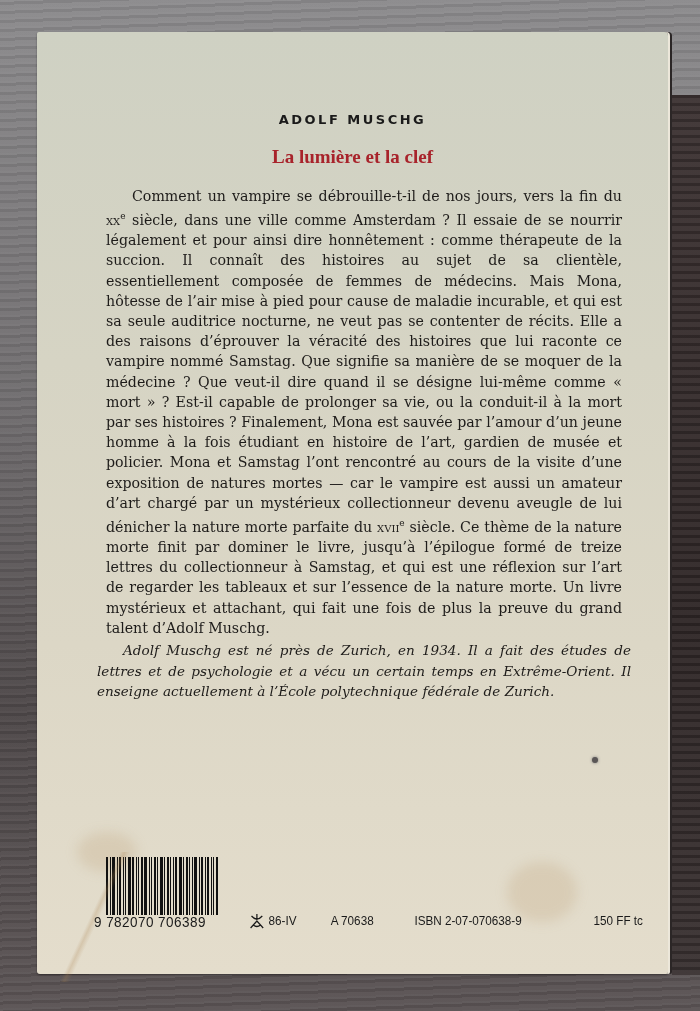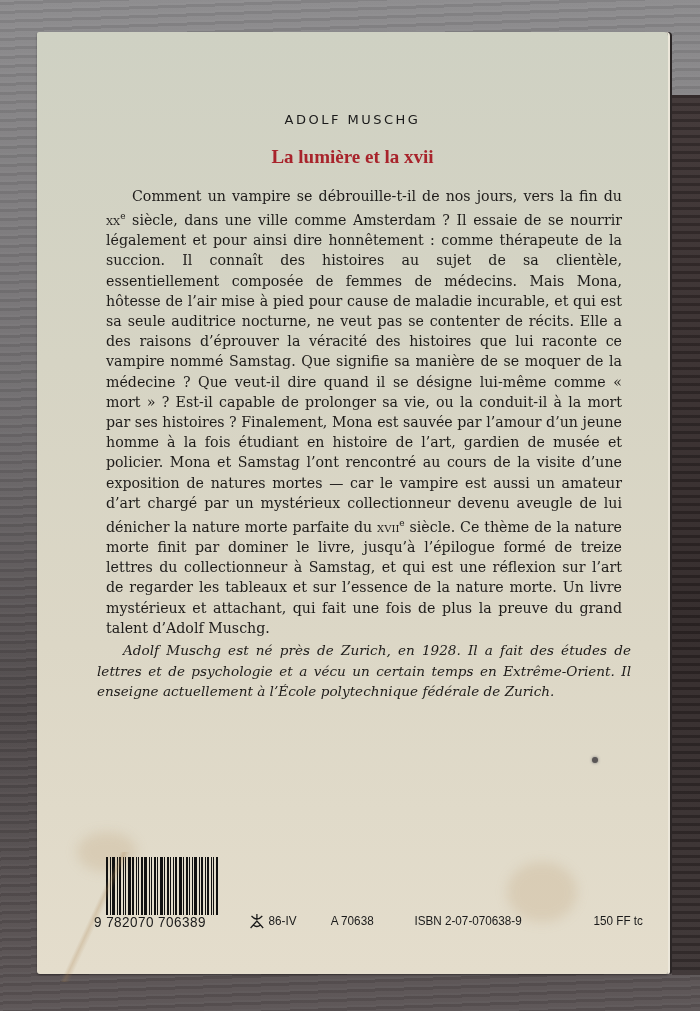--- a/index.html
+++ b/index.html
@@ -28,7 +28,7 @@
     .stain { position:absolute; background:rgba(180,140,90,0.18); border-radius:50%; filter:blur(6px); }
     .author {
       position:absolute; left:0; right:0; top:80px; text-align:center;
-      font-family:"DejaVu Sans", sans-serif; font-weight:normal; font-size:13px;
+      font-family:"DejaVu Sans", sans-serif; font-weight:bold; font-size:13px;
       letter-spacing:2.5px; color:#1a1a1a;
     }
     .title {

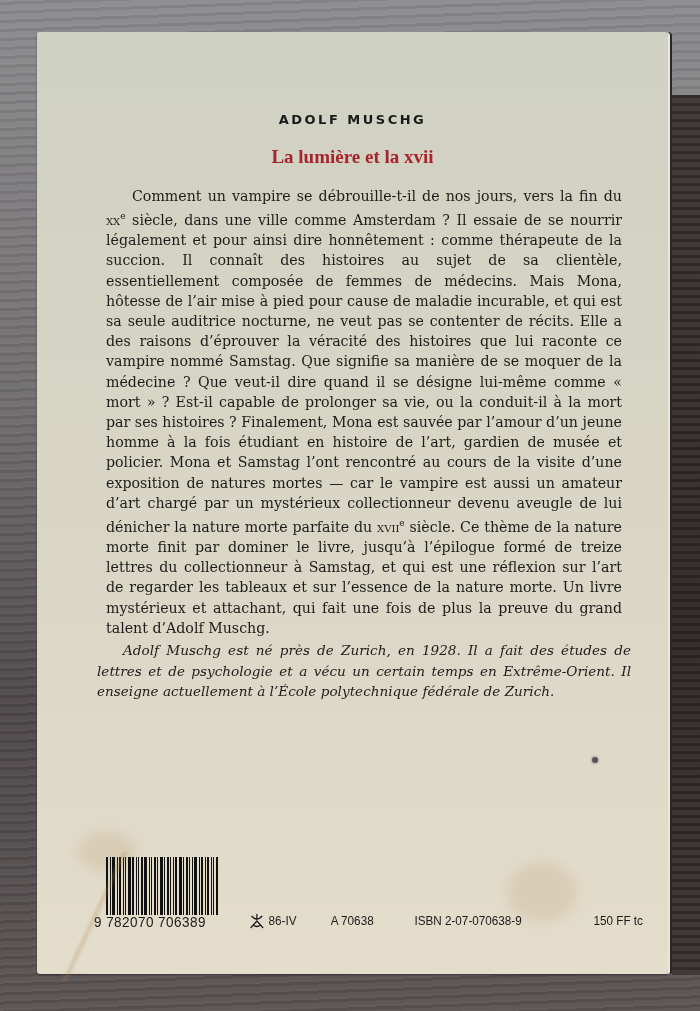--- a/index.html
+++ b/index.html
@@ -76,7 +76,7 @@
   <div class="stain" style="left:470px;top:830px;width:70px;height:60px;"></div>
 
   <div class="author">ADOLF MUSCHG</div>
-  <div class="title">La lumière et la xvii</div>
+  <div class="title">La lumière et la clef</div>
 
   <div class="blurb">
     <p><span>Comment un vampire se débrouille-t-il de nos jours, vers la fin du </span><span class="smallcaps">xx</span><sup style="font-size:9px">e</sup><span> siècle, dans une ville comme Amsterdam ? Il essaie de se nourrir légalement et pour ainsi dire honnêtement : comme thérapeute de la succion. Il connaît des histoires au sujet de sa clientèle, essentiellement composée de femmes de médecins. Mais Mona, hôtesse de l’air mise à pied pour cause de maladie incurable, et qui est sa seule auditrice nocturne, ne veut pas se contenter de récits. Elle a des raisons d’éprouver la véracité des histoires que lui raconte ce vampire nommé Samstag. Que signifie sa manière de se moquer de la médecine ? Que veut-il dire quand il se désigne lui-même comme « mort » ? Est-il capable de prolonger sa vie, ou la conduit-il à la mort par ses histoires ? Finalement, Mona est sauvée par l’amour d’un jeune homme à la fois étudiant en histoire de l’art, gardien de musée et policier. Mona et Samstag l’ont rencontré au cours de la visite d’une exposition de natures mortes — car le vampire est aussi un amateur d’art chargé par un mystérieux collectionneur devenu aveugle de lui dénicher la nature morte parfaite du </span><span class="smallcaps">xvii</span><sup style="font-size:9px">e</sup><span> siècle. Ce thème de la nature morte finit par dominer le livre, jusqu’à l’épilogue formé de treize lettres du collectionneur à Samstag, et qui est une réflexion sur l’art de regarder les tableaux et sur l’essence de la nature morte. Un livre mystérieux et attachant, qui fait une fois de plus la preuve du grand talent d’Adolf Muschg.</span></p>

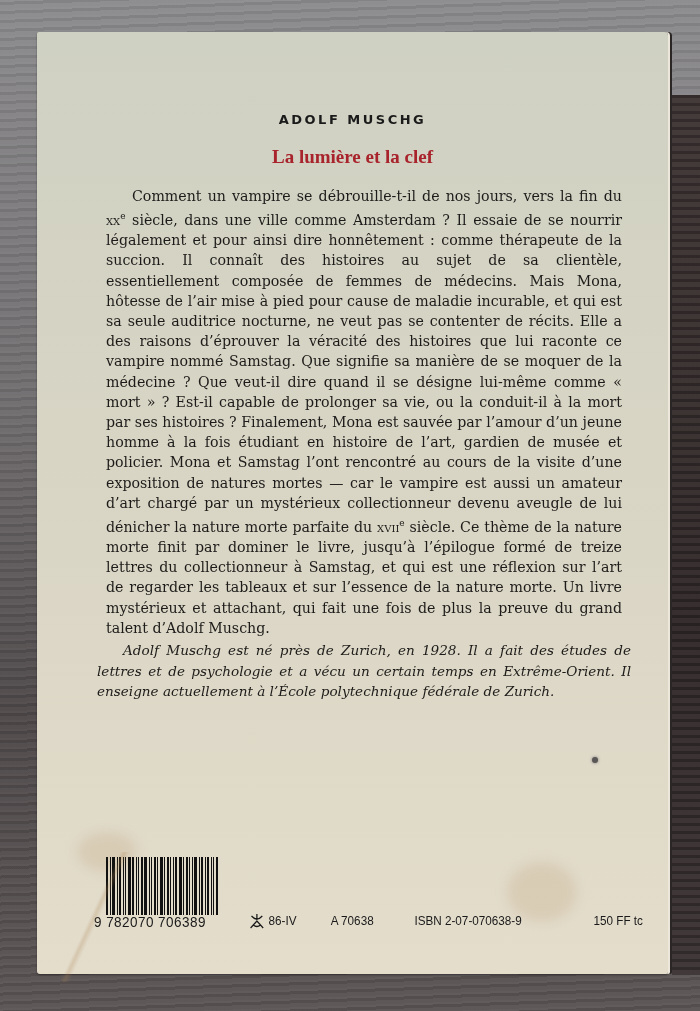--- a/index.html
+++ b/index.html
@@ -82,7 +82,7 @@
     <p><span>Comment un vampire se débrouille-t-il de nos jours, vers la fin du </span><span class="smallcaps">xx</span><sup style="font-size:9px">e</sup><span> siècle, dans une ville comme Amsterdam ? Il essaie de se nourrir légalement et pour ainsi dire honnêtement : comme thérapeute de la succion. Il connaît des histoires au sujet de sa clientèle, essentiellement composée de femmes de médecins. Mais Mona, hôtesse de l’air mise à pied pour cause de maladie incurable, et qui est sa seule auditrice nocturne, ne veut pas se contenter de récits. Elle a des raisons d’éprouver la véracité des histoires que lui raconte ce vampire nommé Samstag. Que signifie sa manière de se moquer de la médecine ? Que veut-il dire quand il se désigne lui-même comme « mort » ? Est-il capable de prolonger sa vie, ou la conduit-il à la mort par ses histoires ? Finalement, Mona est sauvée par l’amour d’un jeune homme à la fois étudiant en histoire de l’art, gardien de musée et policier. Mona et Samstag l’ont rencontré au cours de la visite d’une exposition de natures mortes — car le vampire est aussi un amateur d’art chargé par un mystérieux collectionneur devenu aveugle de lui dénicher la nature morte parfaite du </span><span class="smallcaps">xvii</span><sup style="font-size:9px">e</sup><span> siècle. Ce thème de la nature morte finit par dominer le livre, jusqu’à l’épilogue formé de treize lettres du collectionneur à Samstag, et qui est une réflexion sur l’art de regarder les tableaux et sur l’essence de la nature morte. Un livre mystérieux et attachant, qui fait une fois de plus la preuve du grand talent d’Adolf Muschg.</span></p>
   </div>
 
-  <p class="bio">Adolf Muschg est né près de Zurich, en 1928. Il a fait des études de lettres et de psychologie et a vécu un certain temps en Extrême-Orient. Il enseigne actuellement à l’École polytechnique fédérale de Zurich.</p>
+  <p class="bio">Adolf Muschg est né près de Zurich, en 1934. Il a fait des études de lettres et de psychologie et a vécu un certain temps en Extrême-Orient. Il enseigne actuellement à l’École polytechnique fédérale de Zurich.</p>
 
   <div class="spot"></div>
 

